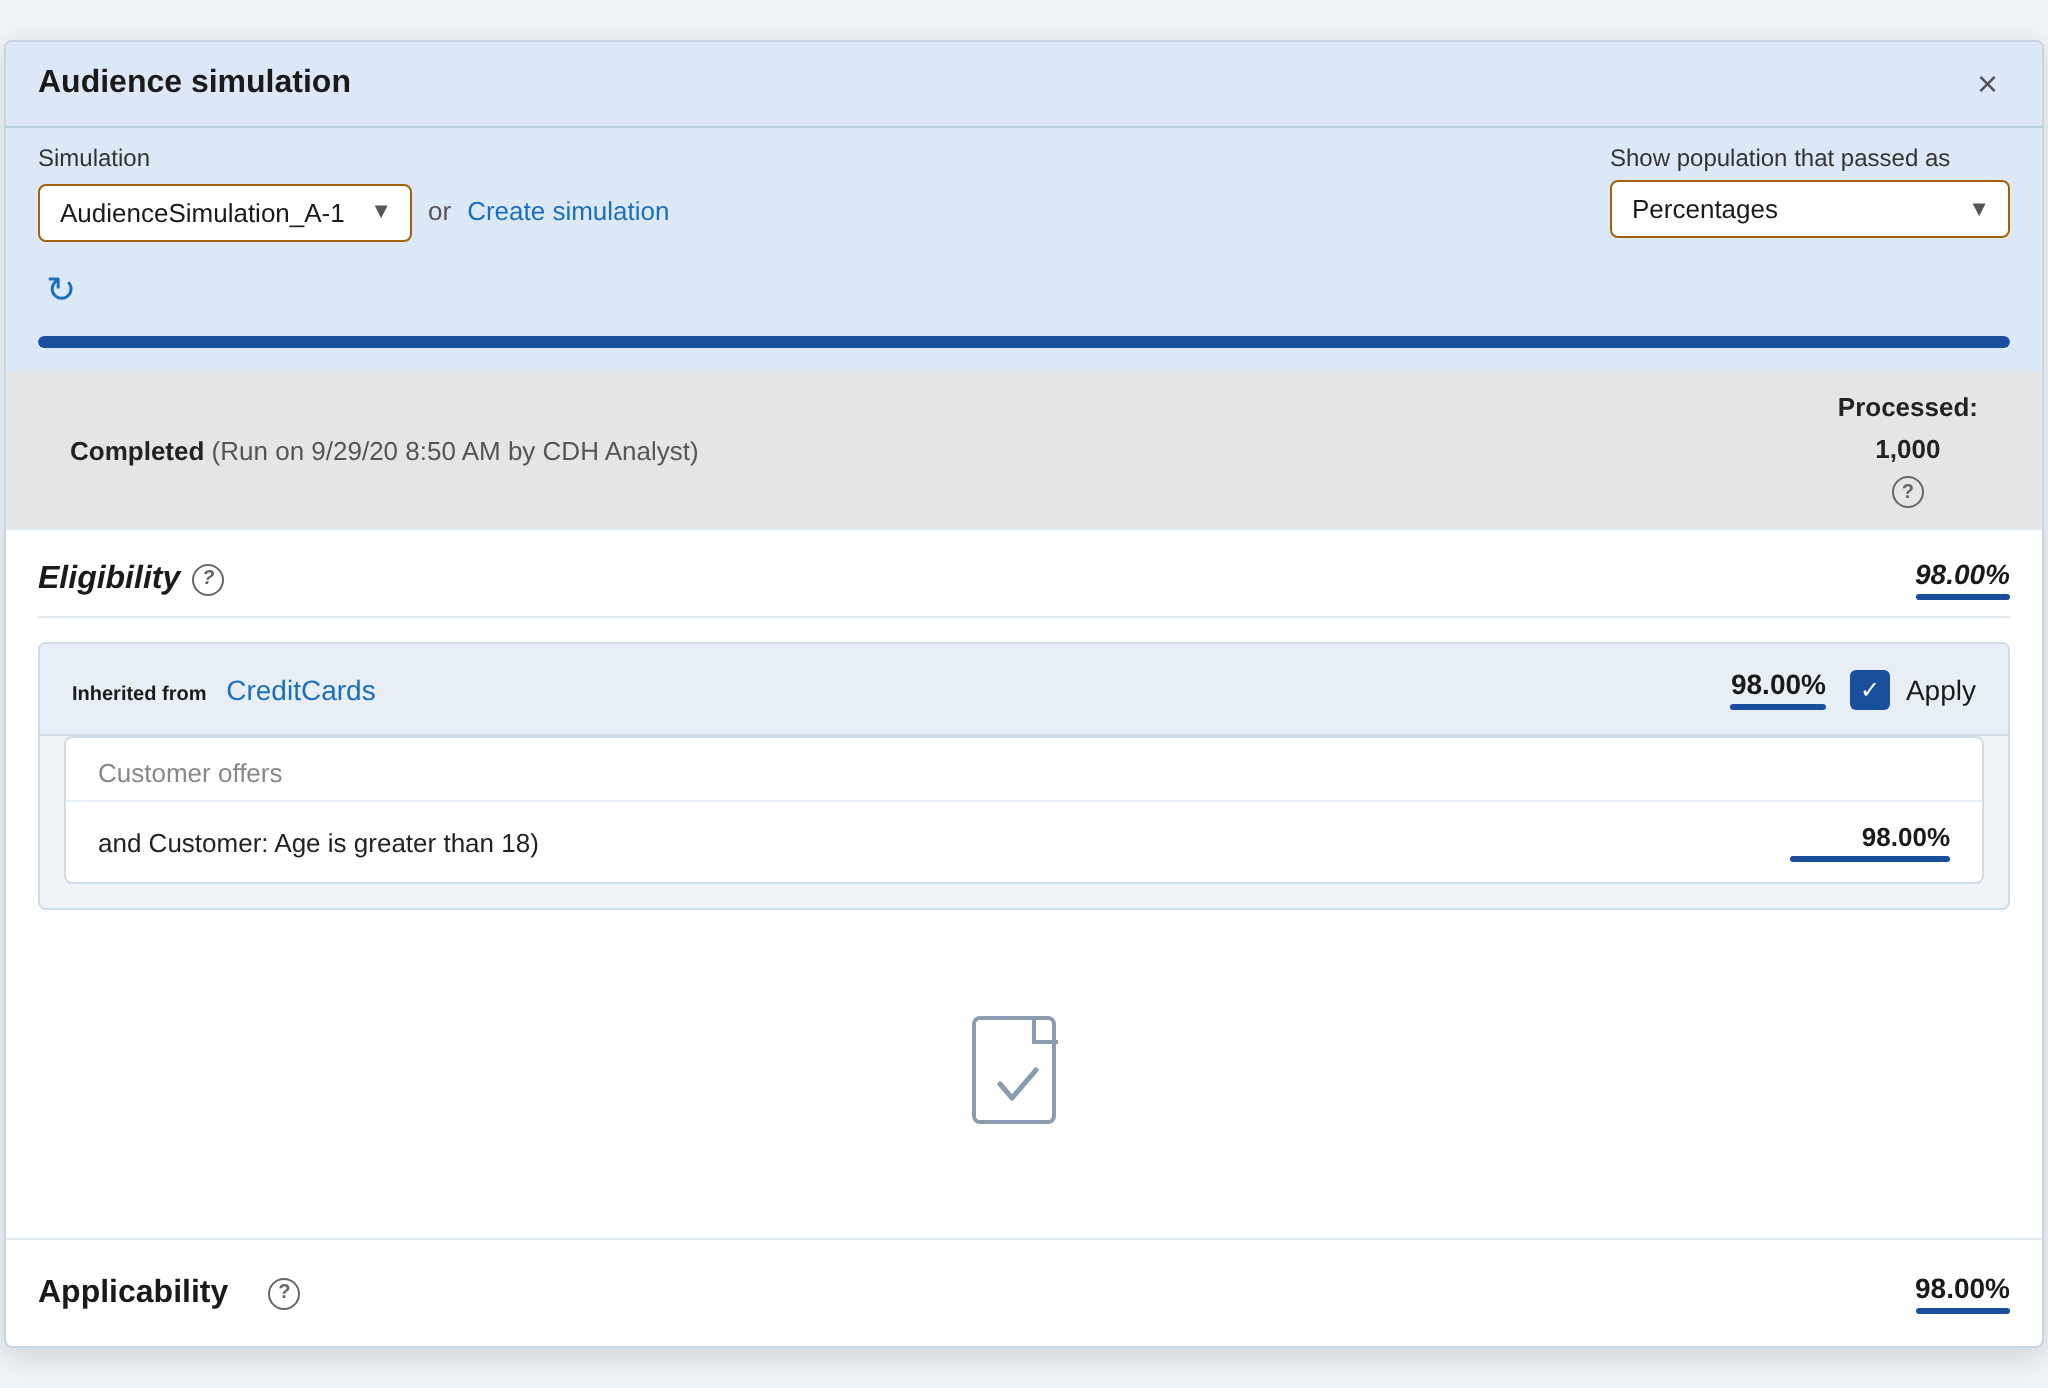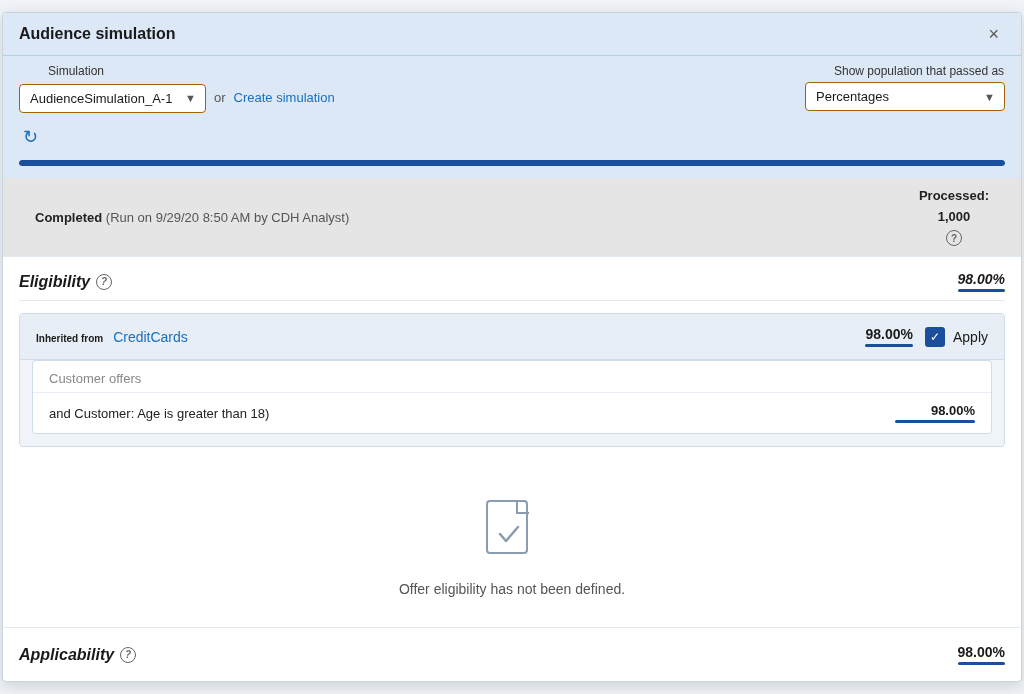--- a/index.html
+++ b/index.html
@@ -58,7 +58,6 @@
       font-size: 12px;
       color: #333;
       margin-bottom: 4px;
-      margin-left: 29px;
     }
     .select-wrapper {
       position: relative;

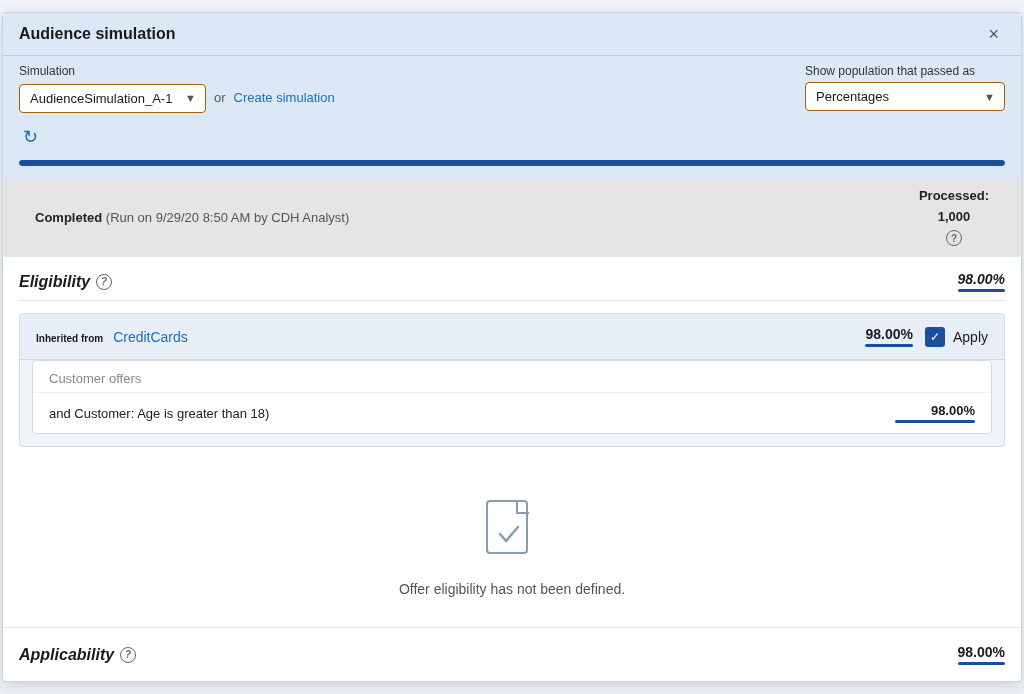--- a/index.html
+++ b/index.html
@@ -448,7 +448,6 @@
         <path d="M35 2 L35 14 L47 14" stroke="#8a9cb0" stroke-width="2" fill="none"></path>
         <path d="M18 35 L24 42 L36 28" stroke="#8a9cb0" stroke-width="2.5" stroke-linecap="round" stroke-linejoin="round" fill="none"></path>
       </svg>
-      <span class="empty-text">Offer eligibility has not been defined.</span>
     </div>
 
   </div>

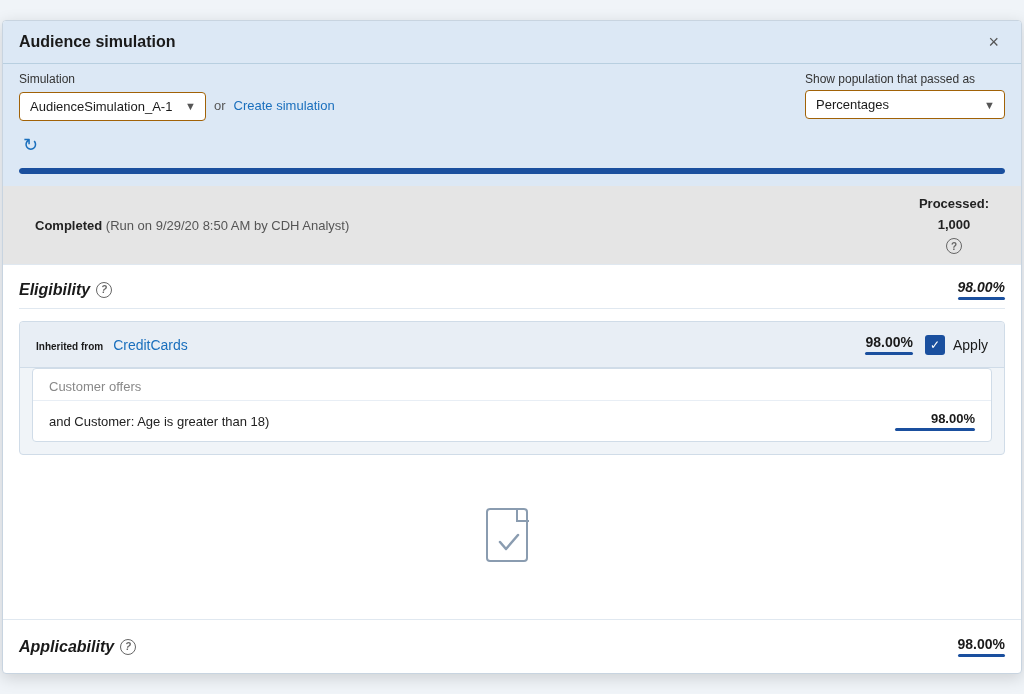--- a/index.html
+++ b/index.html
@@ -334,8 +334,7 @@
       color: #1a1a1a;
       display: flex;
       align-items: center;
-      gap: 6px;
-      font-style: italic;
+      gap: 20px;
     }
   </style>
 </head>

